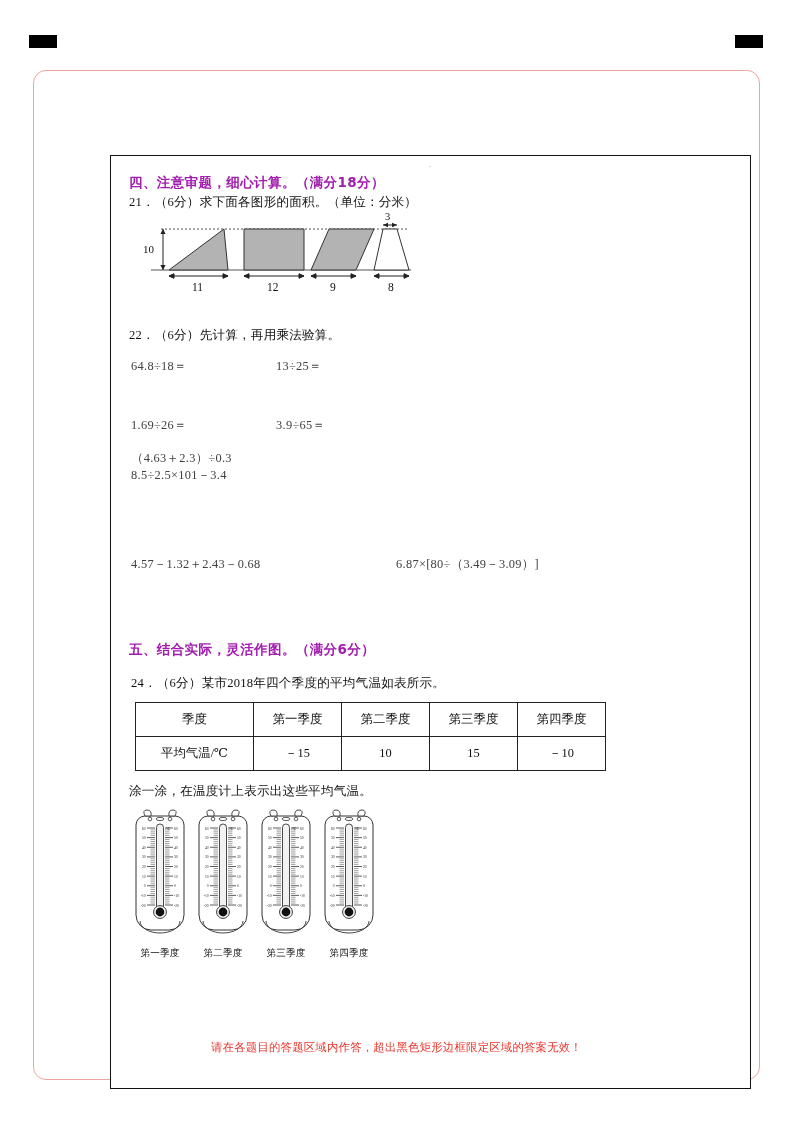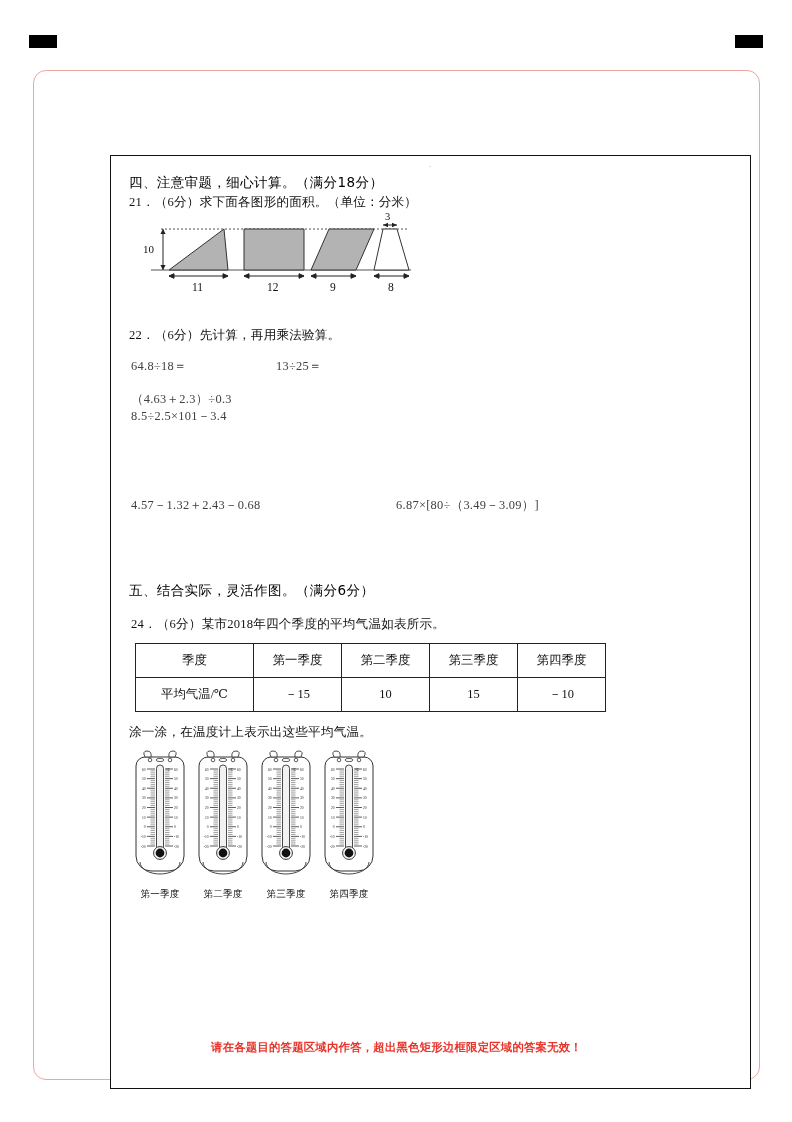--- a/index.html
+++ b/index.html
@@ -55,9 +55,9 @@
   
   .section-title {
     font-family: "DejaVu Sans", "Liberation Sans", sans-serif;
-    font-weight: normal;
+    font-weight: bold;
     font-size: 13.5px;
-    color: #000000;
+    color: #a21caf;
     letter-spacing: 0.4px;
     margin: 8px 0 0 4px;
   }

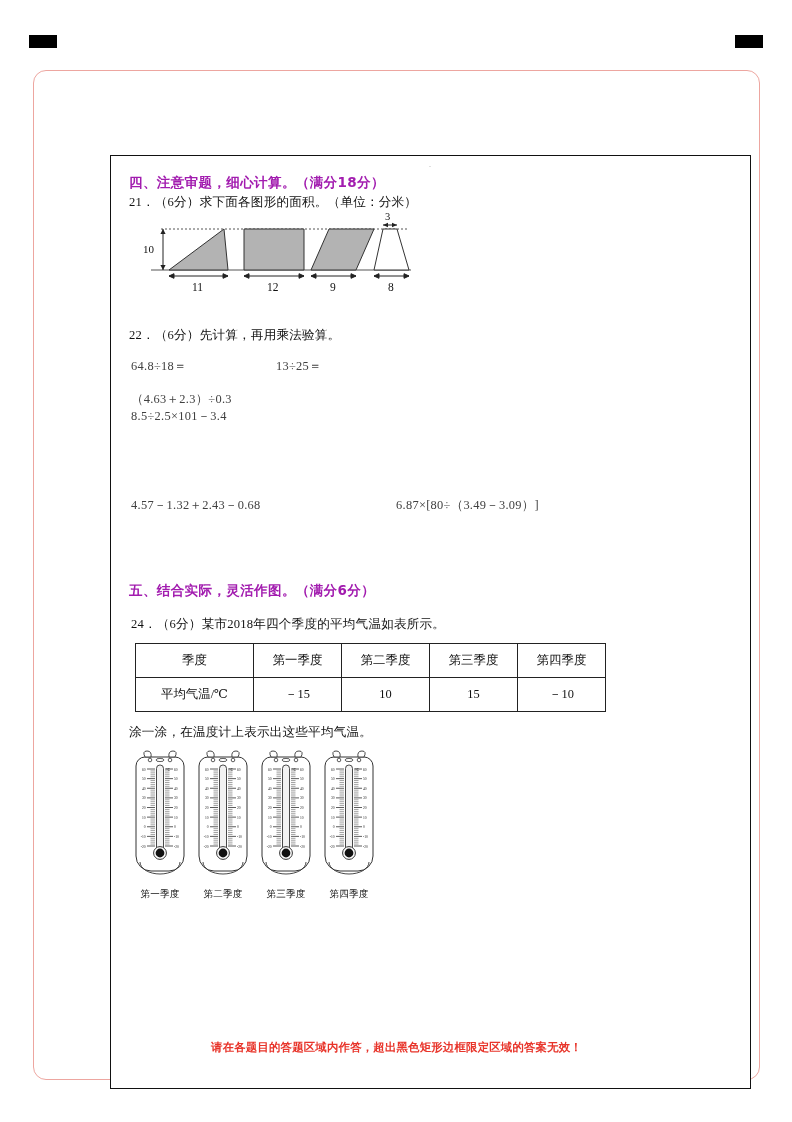--- a/index.html
+++ b/index.html
@@ -198,6 +198,10 @@
         <div class="row-exprs" style="margin-top:14px;">
           <span class="expr col1">64.8÷18＝</span>
           <span class="expr">13÷25＝</span>
+        </div>
+        <div class="row-exprs" style="margin-top:42px;">
+          <span class="expr col1">1.69÷26＝</span>
+          <span class="expr">3.9÷65＝</span>
         </div>
 
         <div class="row-exprs" style="margin-top:16px;flex-direction:column;">

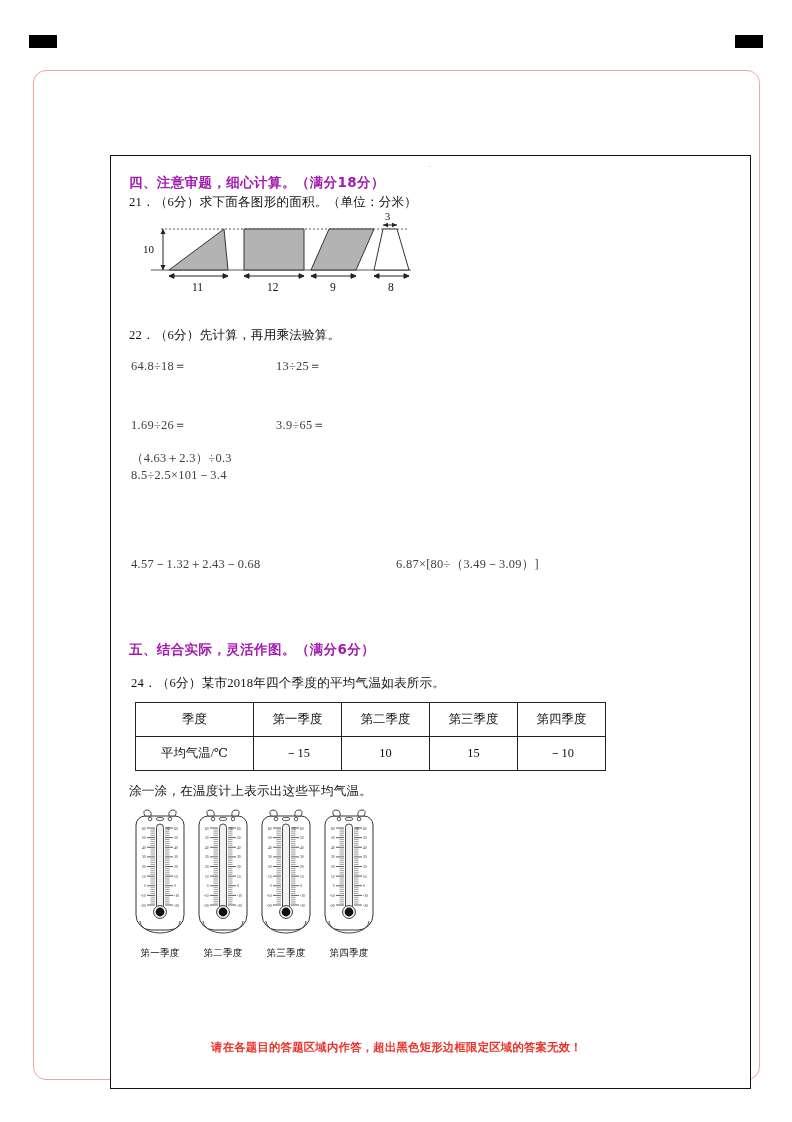--- a/index.html
+++ b/index.html
@@ -126,7 +126,7 @@
     color: #e8342a;
     font-size: 11.4px;
     font-family: "DejaVu Sans", "Liberation Sans", sans-serif;
-    font-weight: bold;
+    font-weight: normal;
     letter-spacing: 0.2px;
   }
 </style>

